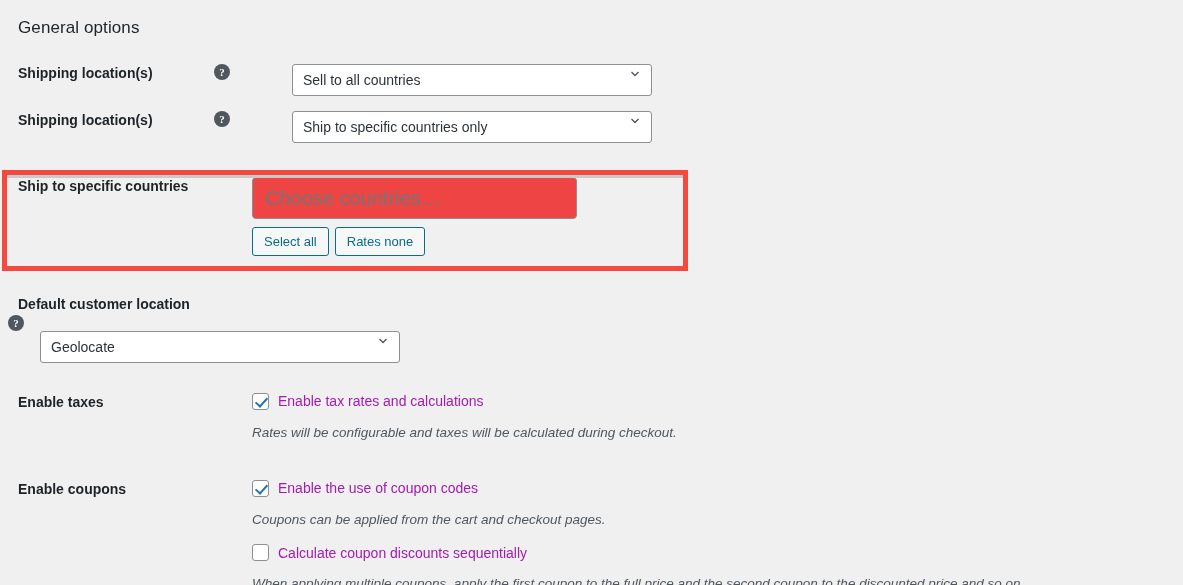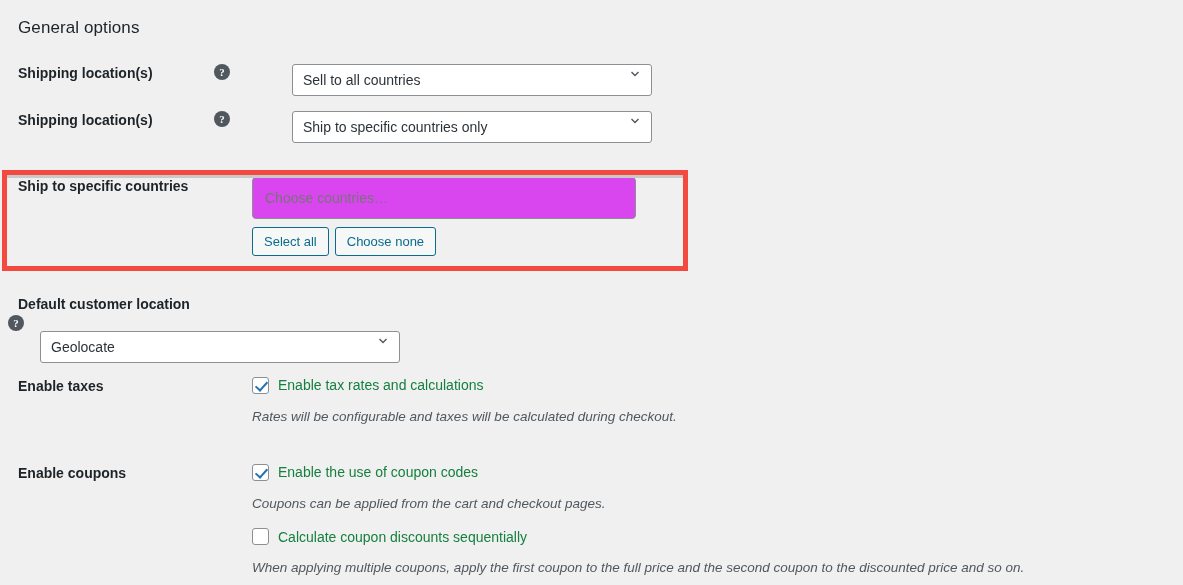--- a/index.html
+++ b/index.html
@@ -114,13 +114,13 @@
   }
 
   .countries-input {
-    width: 384px;
+    width: 325px;
     height: 42px;
     padding: 0 12px;
-    font-size: 14px;
+    font-size: 20px;
     font-family: "Liberation Sans", sans-serif;
     color: #2c3338;
-    background: #d946ef;
+    background: #ef4444;
     border: 1px solid #8c8f94;
     border-radius: 4px;
     outline: none;

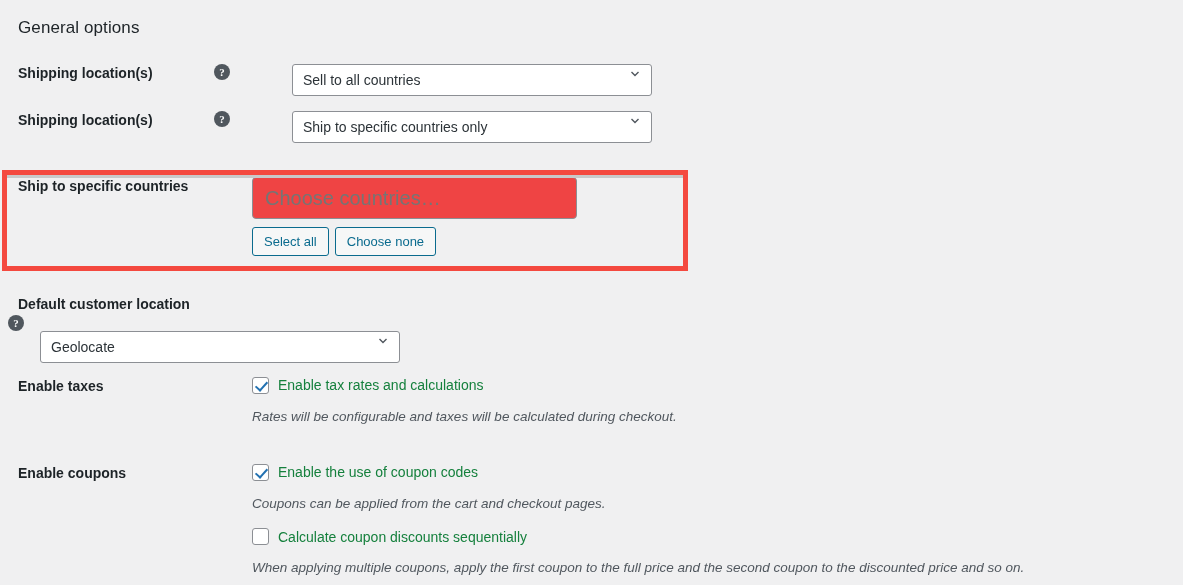--- a/index.html
+++ b/index.html
@@ -252,7 +252,7 @@
       <input class="countries-input" type="text" placeholder="Choose countries…" style="">
       <div class="btn-row">
         <button class="btn-secondary">Select all</button>
-        <button class="btn-secondary">Choose none</button>
+        <button class="btn-secondary">Rates none</button>
       </div>
     </div>
   </div>

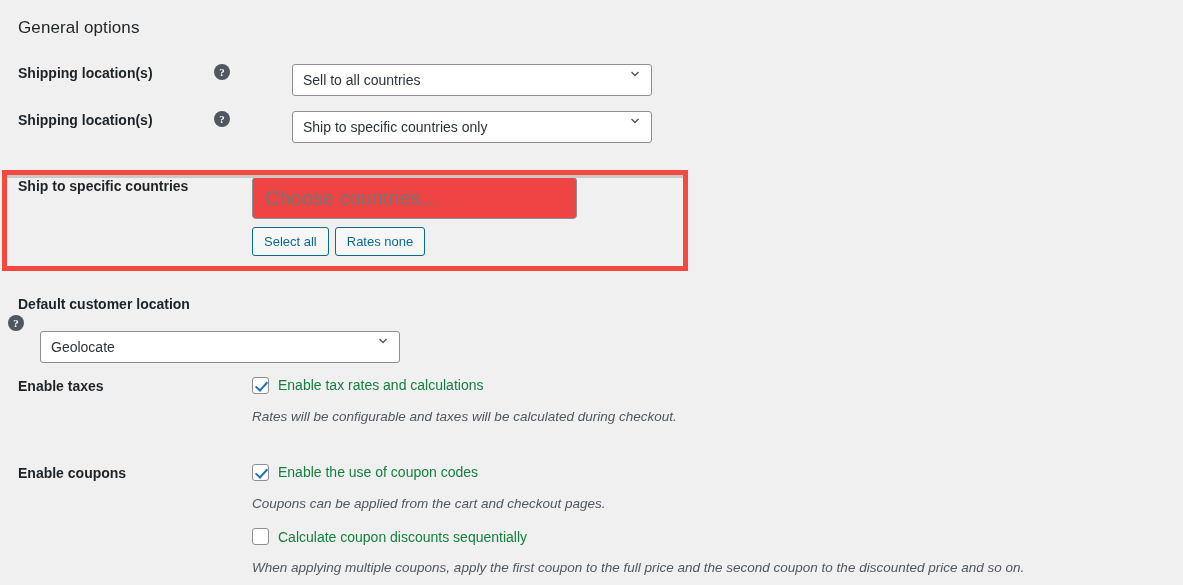--- a/index.html
+++ b/index.html
@@ -272,7 +272,7 @@
     </div>
   </div>
 
-  <div class="row" style="margin-top:26px;">
+  <div class="row" style="margin-top:42px;">
     <div class="row-label">Enable taxes</div>
     <div class="help-cell"></div>
     <div class="field-cell">

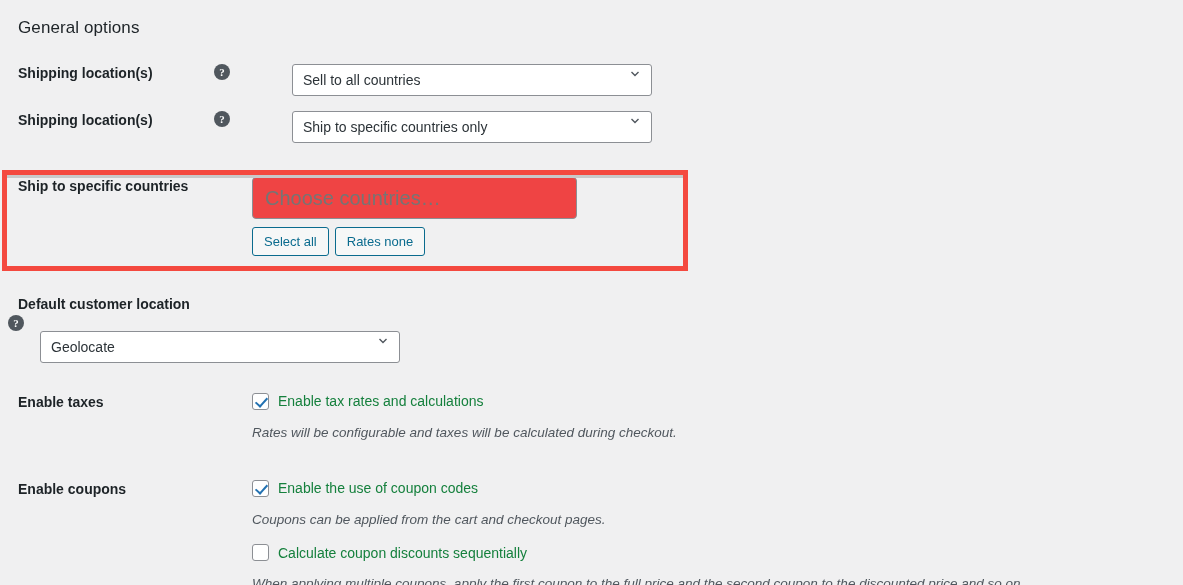--- a/index.html
+++ b/index.html
@@ -175,7 +175,7 @@
   }
   .check-label {
     font-size: 14px;
-    color: #15803d;
+    color: #a21caf;
     cursor: pointer;
   }
 

